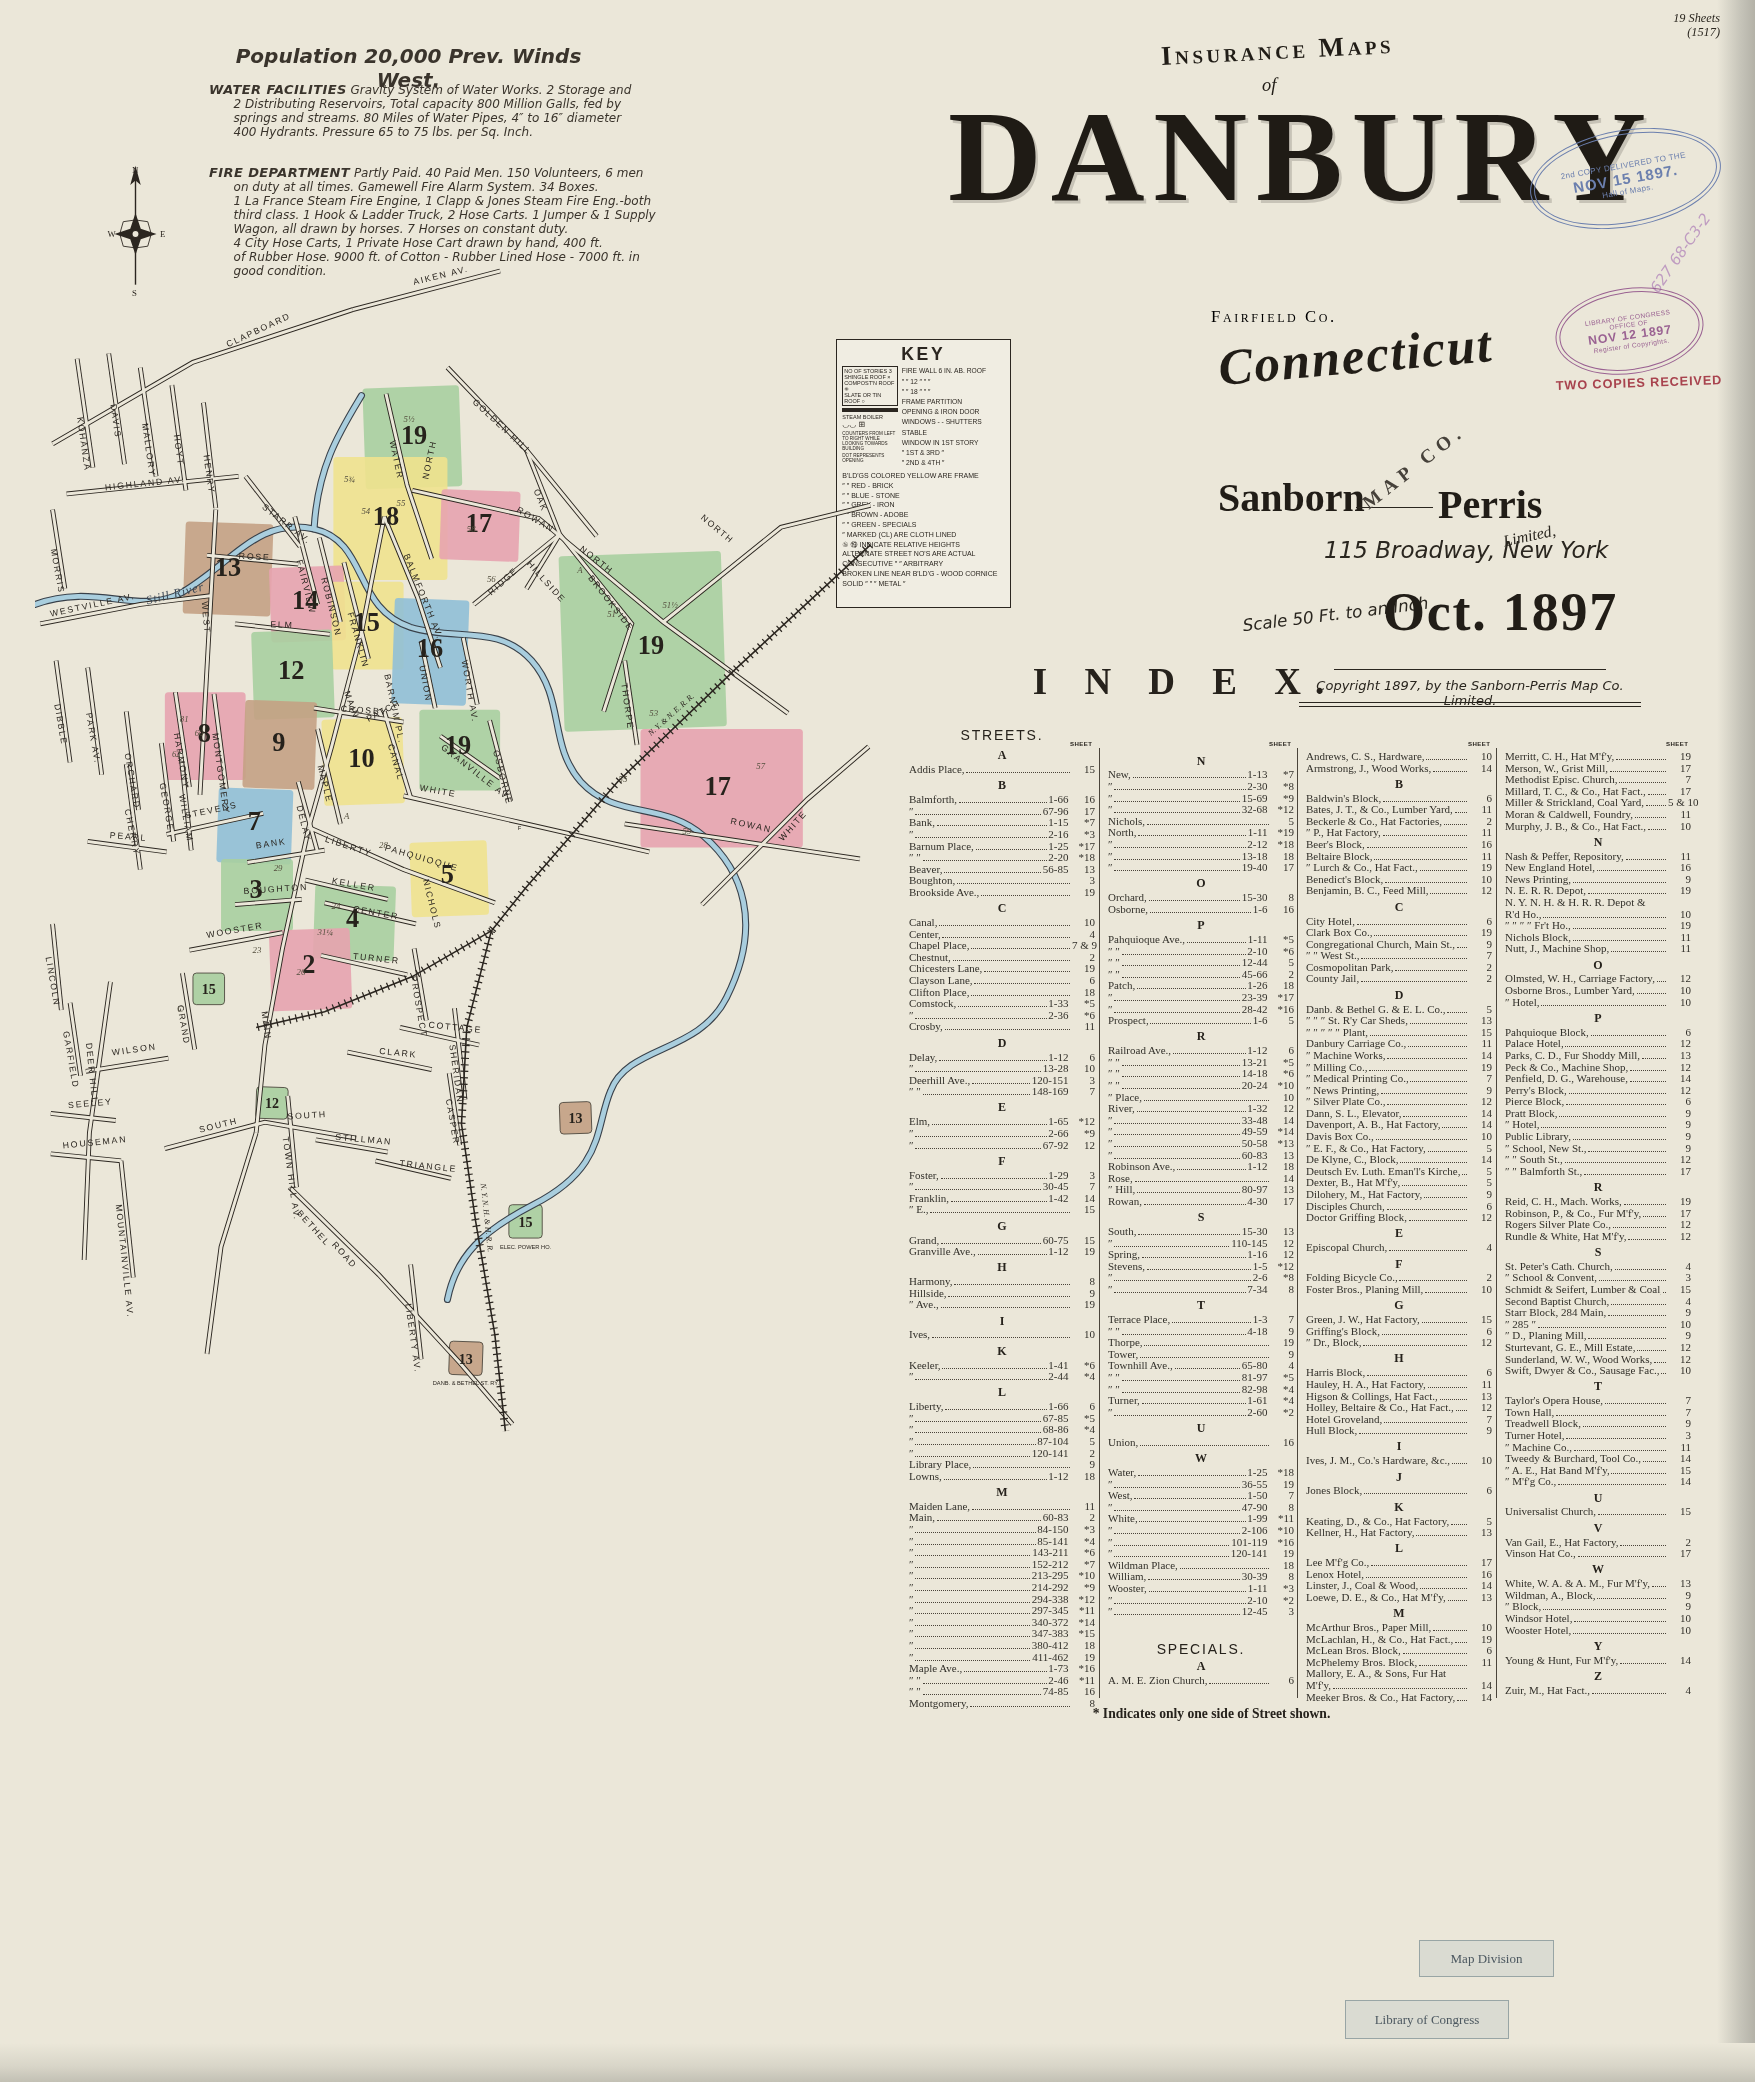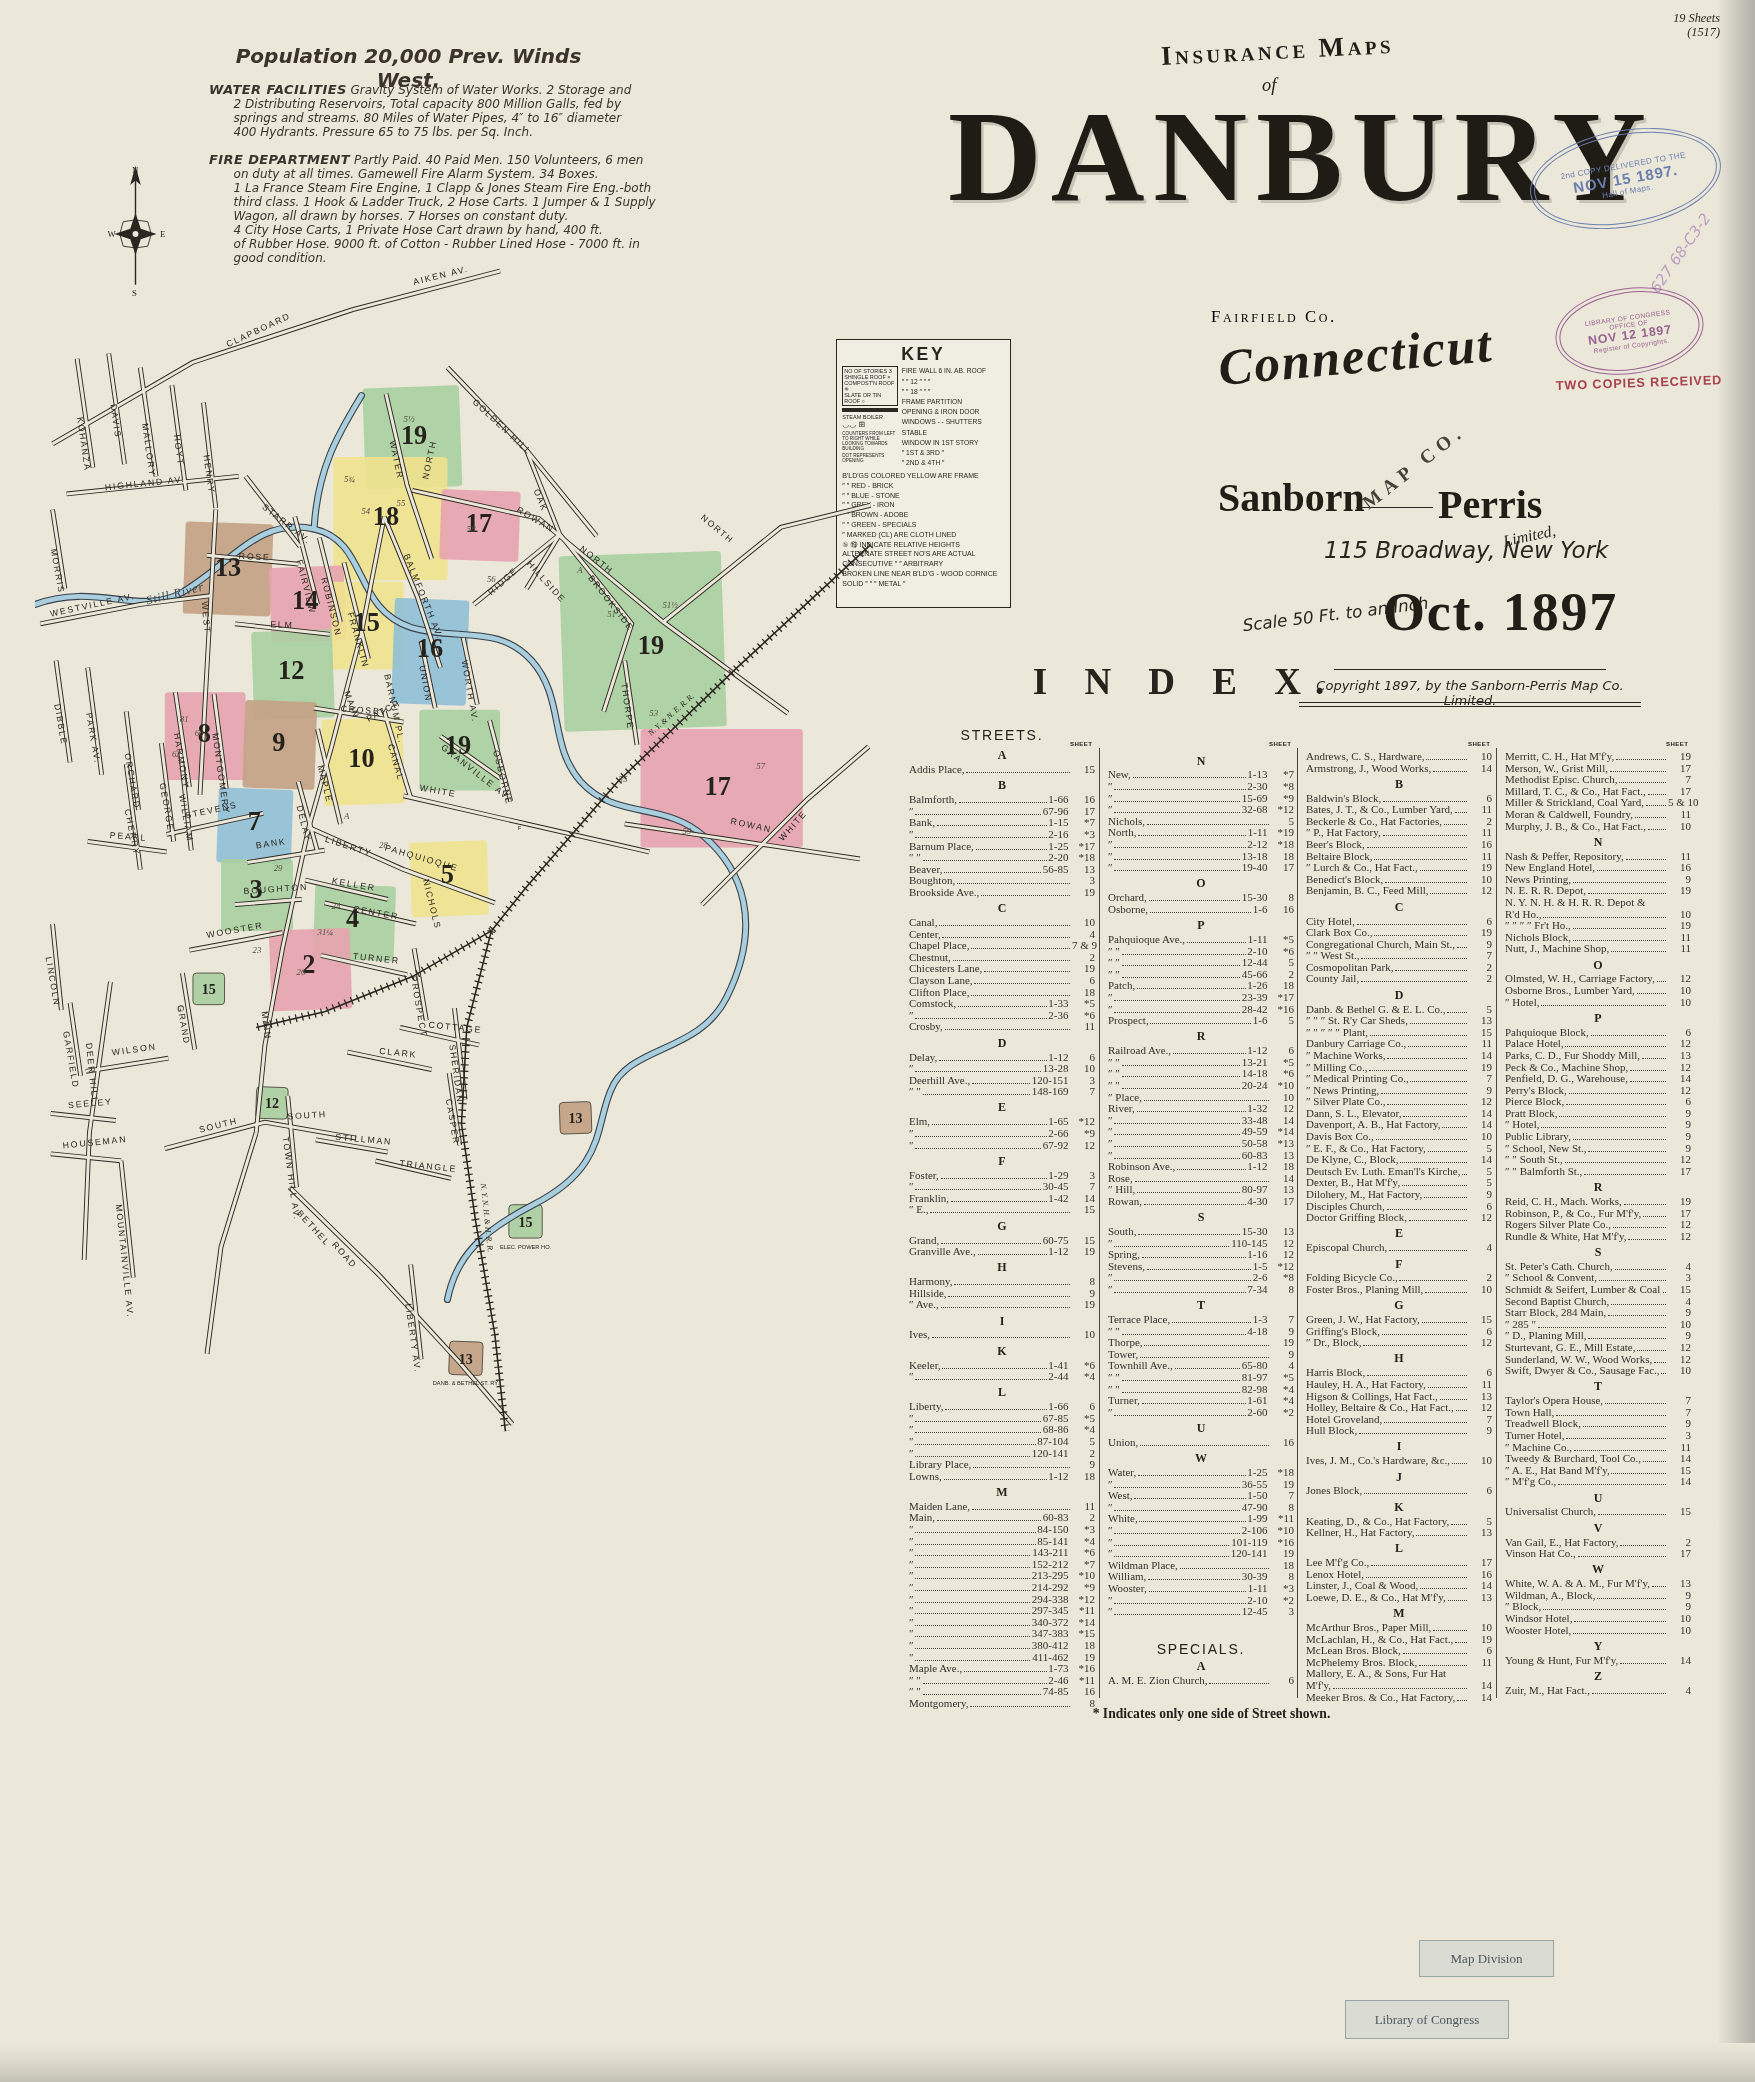--- a/index.html
+++ b/index.html
@@ -100,7 +100,7 @@
       <div class="pline">springs and streams.  80 Miles of Water Pipes, 4″ to 16″ diameter</div>
       <div class="pline">400 Hydrants.  Pressure 65 to 75 lbs. per Sq. Inch.</div>
     </div>
-  <div class="abs facts" style="left:209px;top:153px;width:448px;" id="fire-block">
+  <div class="abs facts" style="left:209px;top:166px;width:448px;" id="fire-block">
       <div><span class="plabel">FIRE DEPARTMENT</span>  Partly Paid.  40 Paid Men.  150 Volunteers, 6 men</div>
       <div class="pline">on duty at all times. Gamewell Fire Alarm System. 34 Boxes.</div>
       <div class="pline">1 La France Steam Fire Engine, 1 Clapp &amp; Jones Steam Fire Eng.-both</div>

